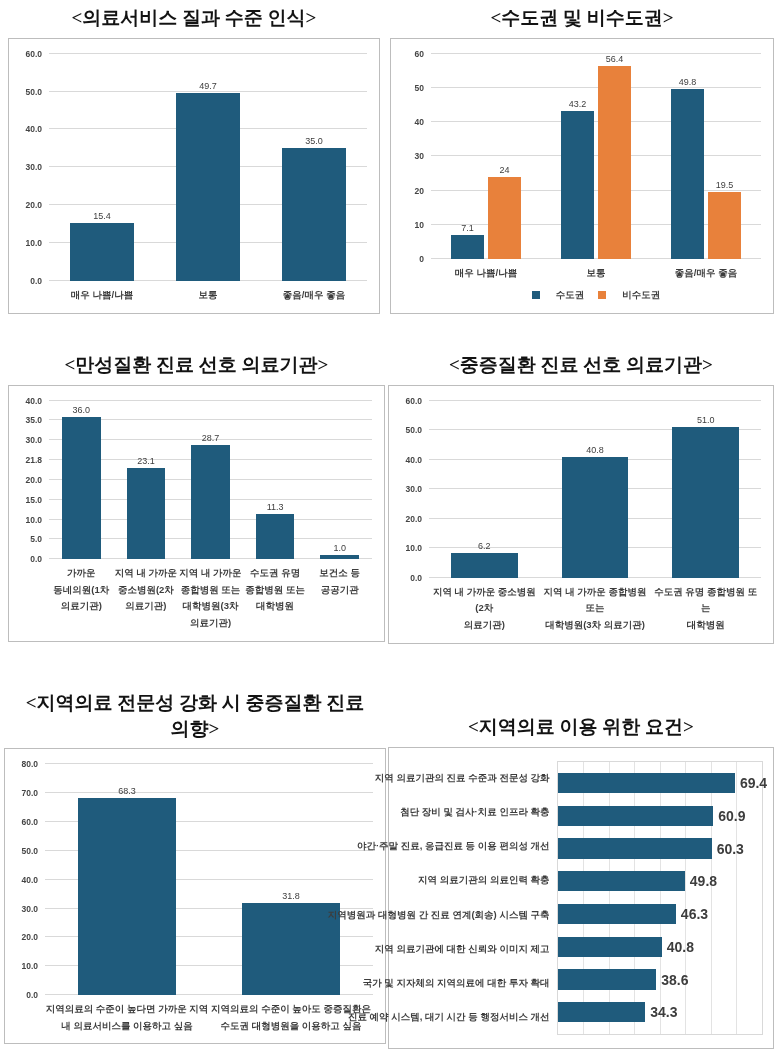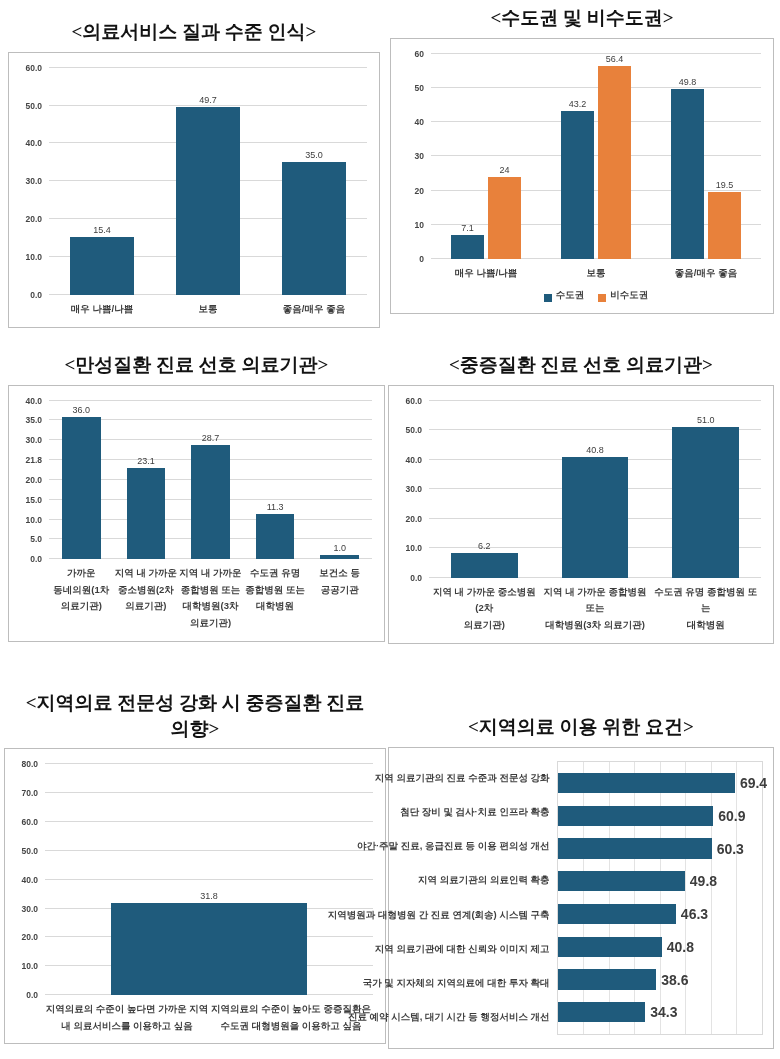--- a/index.html
+++ b/index.html
@@ -68,7 +68,7 @@
   .hval { margin-left: 5px; font-size: 14px; font-weight: 700; color: #3d3d3d; white-space: nowrap; }
 
   
-  #cell-0 { left: 8px;   top: 19px;   width: 372px; }
+  #cell-0 { left: 8px;   top: 5px;   width: 372px; }
   #cell-0 .panel { height: 276px; }
   #cell-1 { left: 390px; top: 5px;   width: 384px; }
   #cell-1 .panel { height: 276px; }

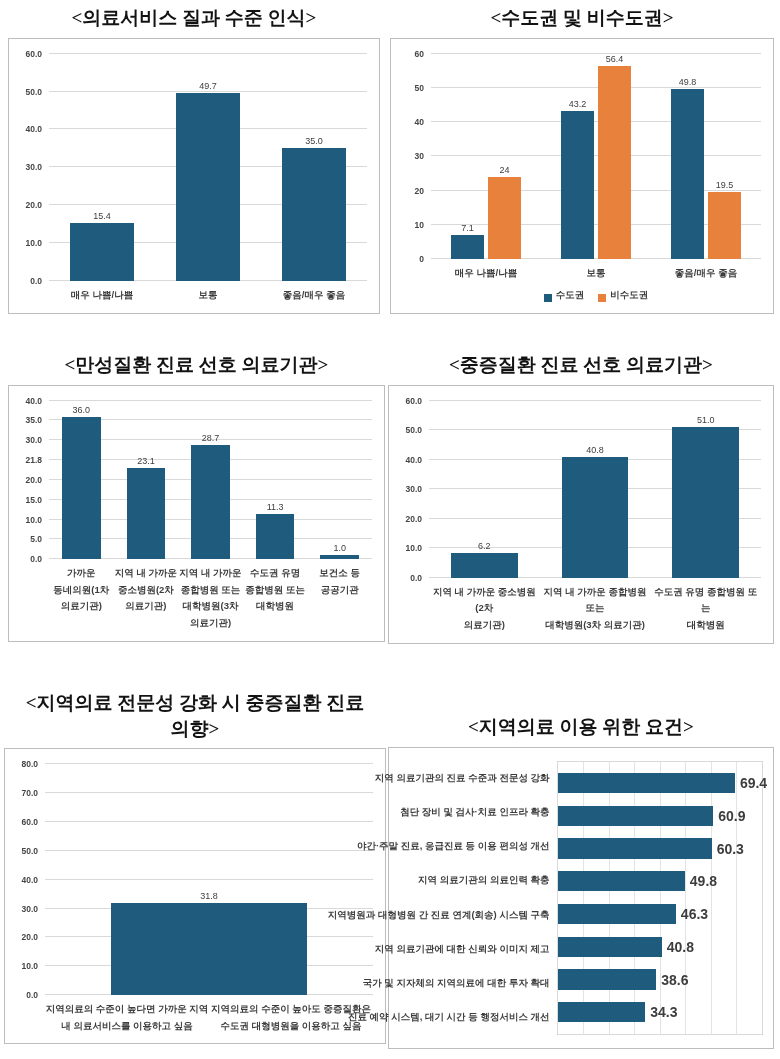--- a/index.html
+++ b/index.html
@@ -49,7 +49,7 @@
     color: #3d3d3d; line-height: 1.75; white-space: pre-line;
   }
   .legend { display: flex; justify-content: center; gap: 14px; padding: 7px 0 2px; margin-left: 32px; }
-  .legend-item { display: flex; align-items: flex-end; gap: 4px; font-size: 9.5px; font-weight: 700; color: #3d3d3d; }
+  .legend-item { display: flex; align-items: center; gap: 16px; font-size: 9.5px; font-weight: 700; color: #3d3d3d; }
   .swatch { width: 8px; height: 8px; flex: none; }
 
   

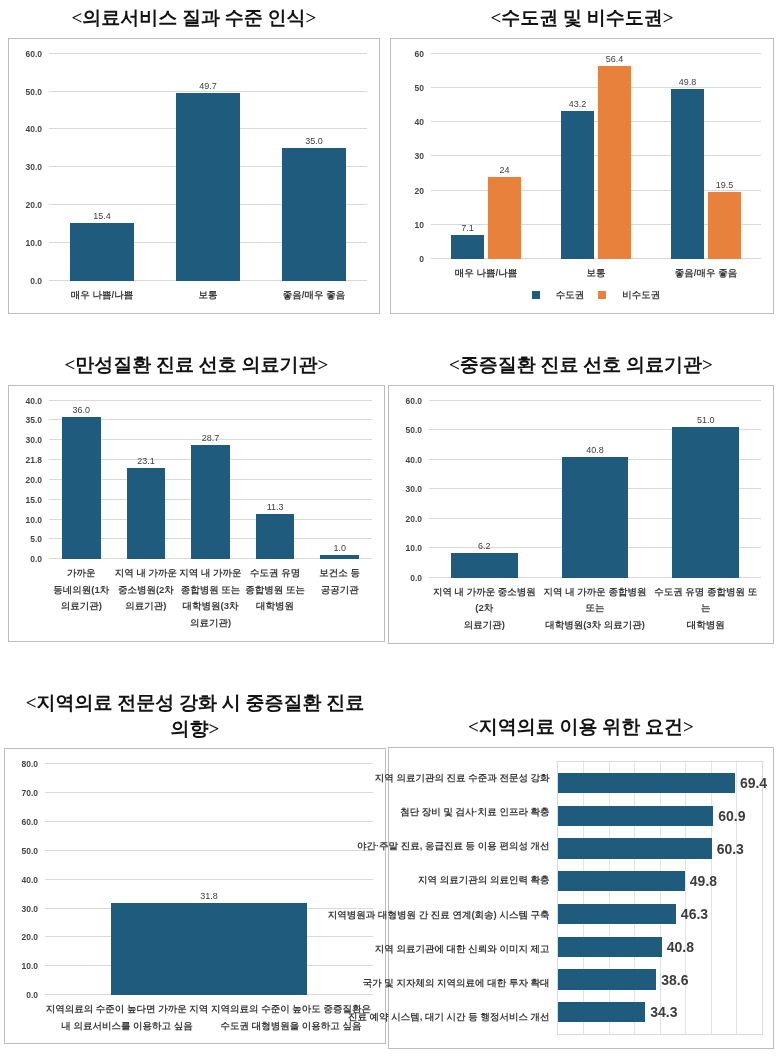--- a/index.html
+++ b/index.html
@@ -382,6 +382,12 @@
               <div class="bars">
                 <div class="group">
                   <div class="barcol" style="width: 60%;">
+                    <span class="dlabel">68.3</span>
+                    <div class="bar" style="height: 85.375%; background: rgb(31, 91, 124);"></div>
+                  </div>
+                </div>
+                <div class="group">
+                  <div class="barcol" style="width: 60%;">
                     <span class="dlabel">31.8</span>
                     <div class="bar" style="height: 39.75%; background: rgb(31, 91, 124);"></div>
                   </div>

